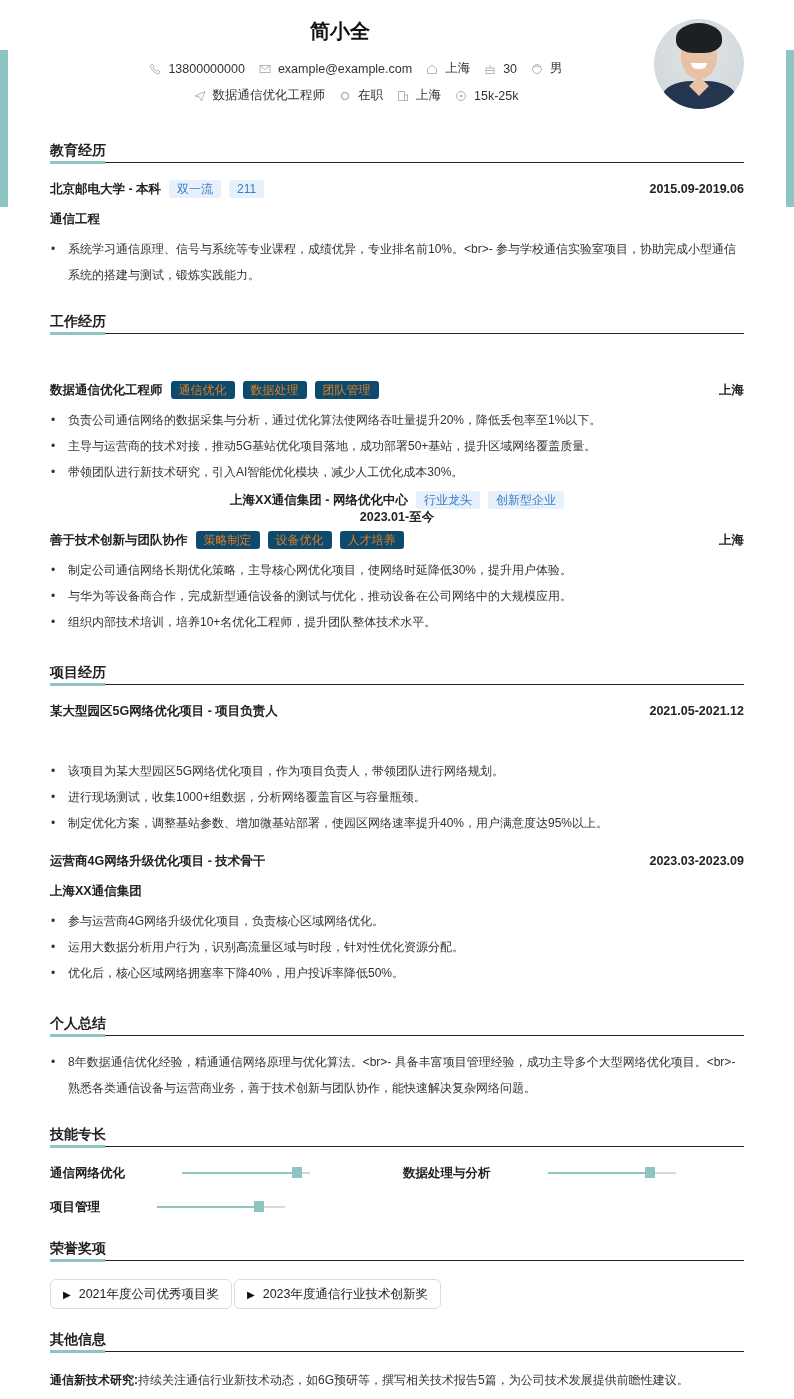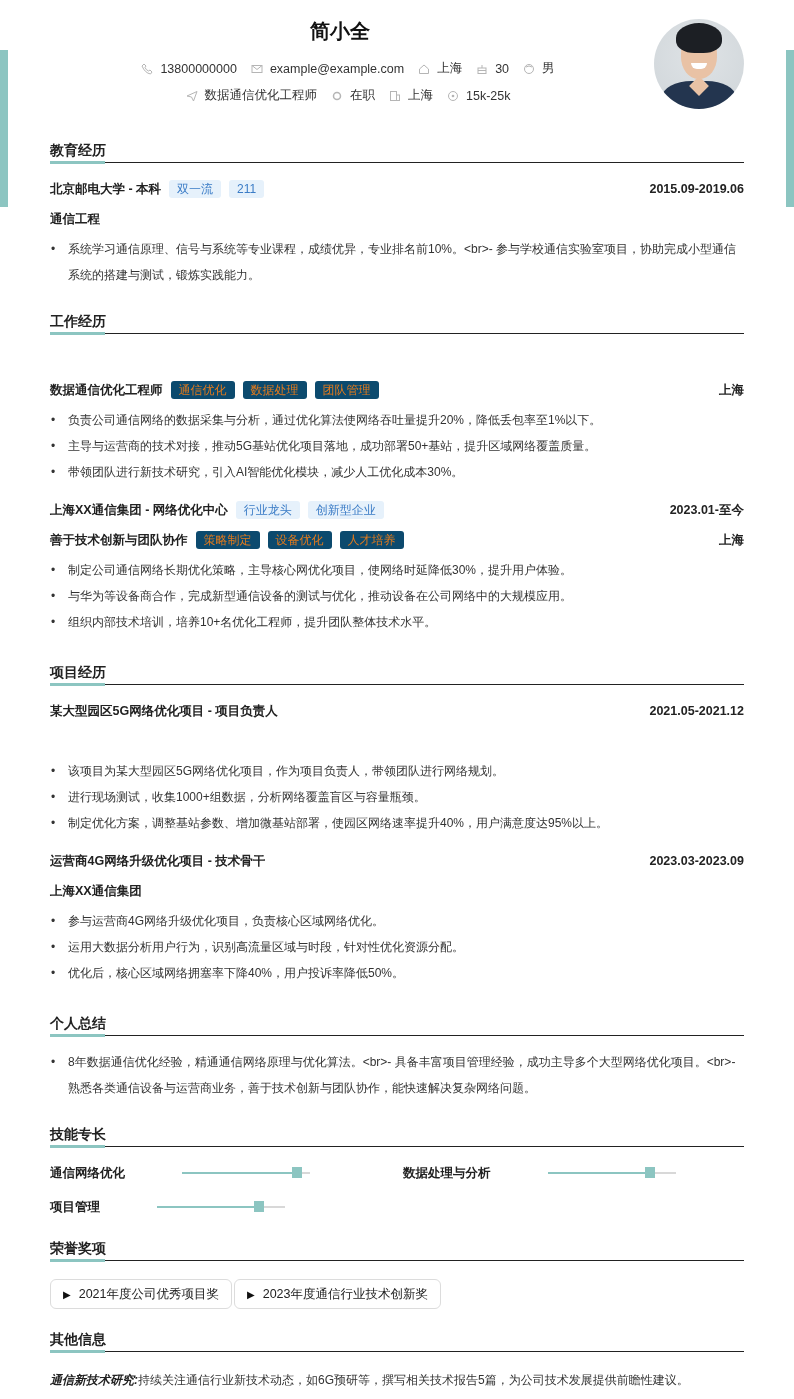--- a/index.html
+++ b/index.html
@@ -12,7 +12,7 @@
 
   .header { position: absolute; top: 0; left: 0; width: 794px; height: 125px; }
   .name { position: absolute; top: 18px; left: 0; width: 680px; text-align: center; font-size: 20px; font-weight: bold; color: #111; }
-  .info-row { position: absolute; left: 8px; width: 680px; display: flex; justify-content: center; align-items: center; font-size: 12.5px; color: #333; }
+  .info-row { position: absolute; left: 16px; width: 680px; display: flex; justify-content: center; align-items: center; font-size: 12.5px; color: #333; }
   .info-row.r1 { top: 60px; }
   .info-row.r2 { top: 87px; }
   .info-item { display: inline-flex; align-items: center; margin: 0 7px; }

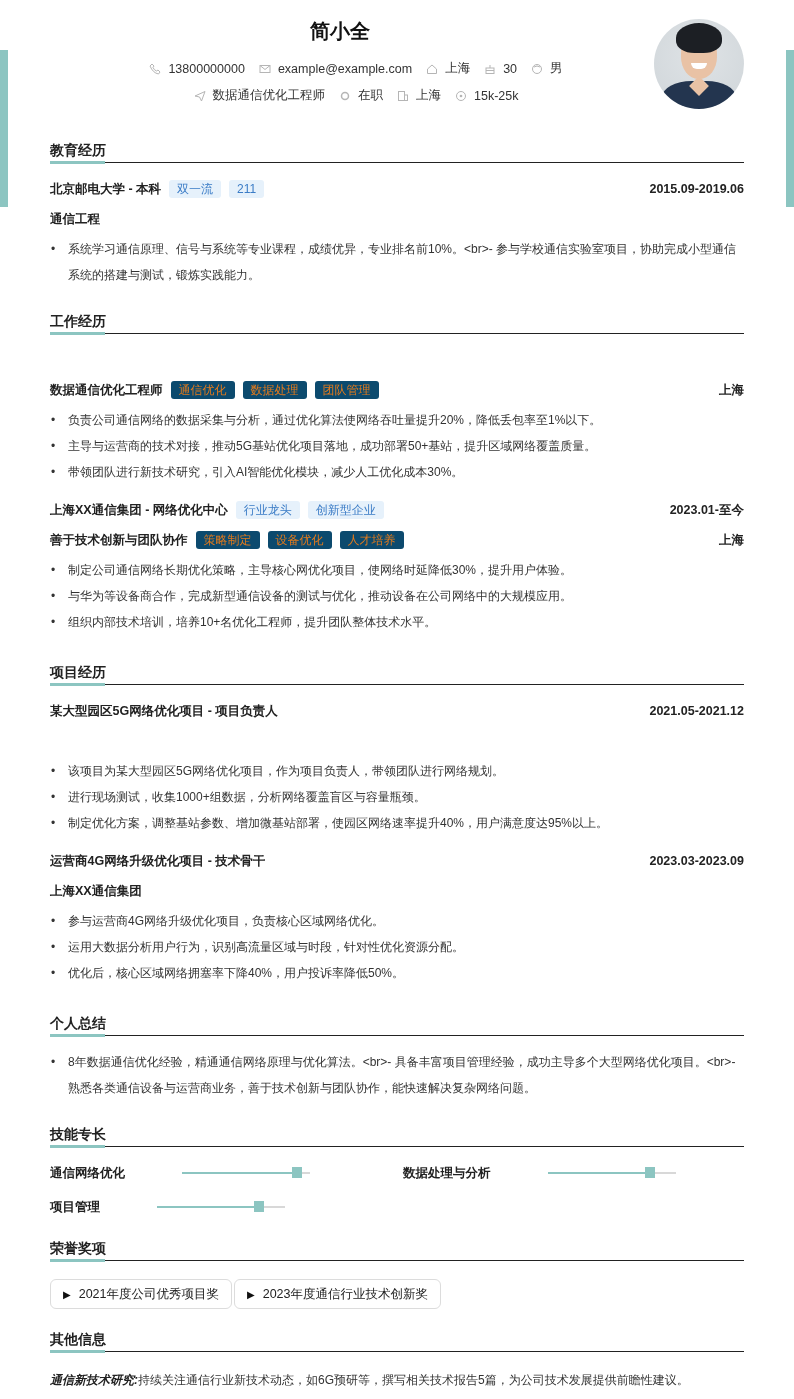--- a/index.html
+++ b/index.html
@@ -191,7 +191,7 @@
   <div class="bullet" style="top:122px;">主导与运营商的技术对接，推动5G基站优化项目落地，成功部署50+基站，提升区域网络覆盖质量。</div>
   <div class="bullet" style="top:148px;">带领团队进行新技术研究，引入AI智能优化模块，减少人工优化成本30%。</div>
 
-  <div class="row" style="top:189px;">
+  <div class="row" style="top:180px;flex-direction:column;">
     <div class="l">
       <span class="strong">上海XX通信集团 - 网络优化中心</span>
       <span class="tag blue">行业龙头</span>

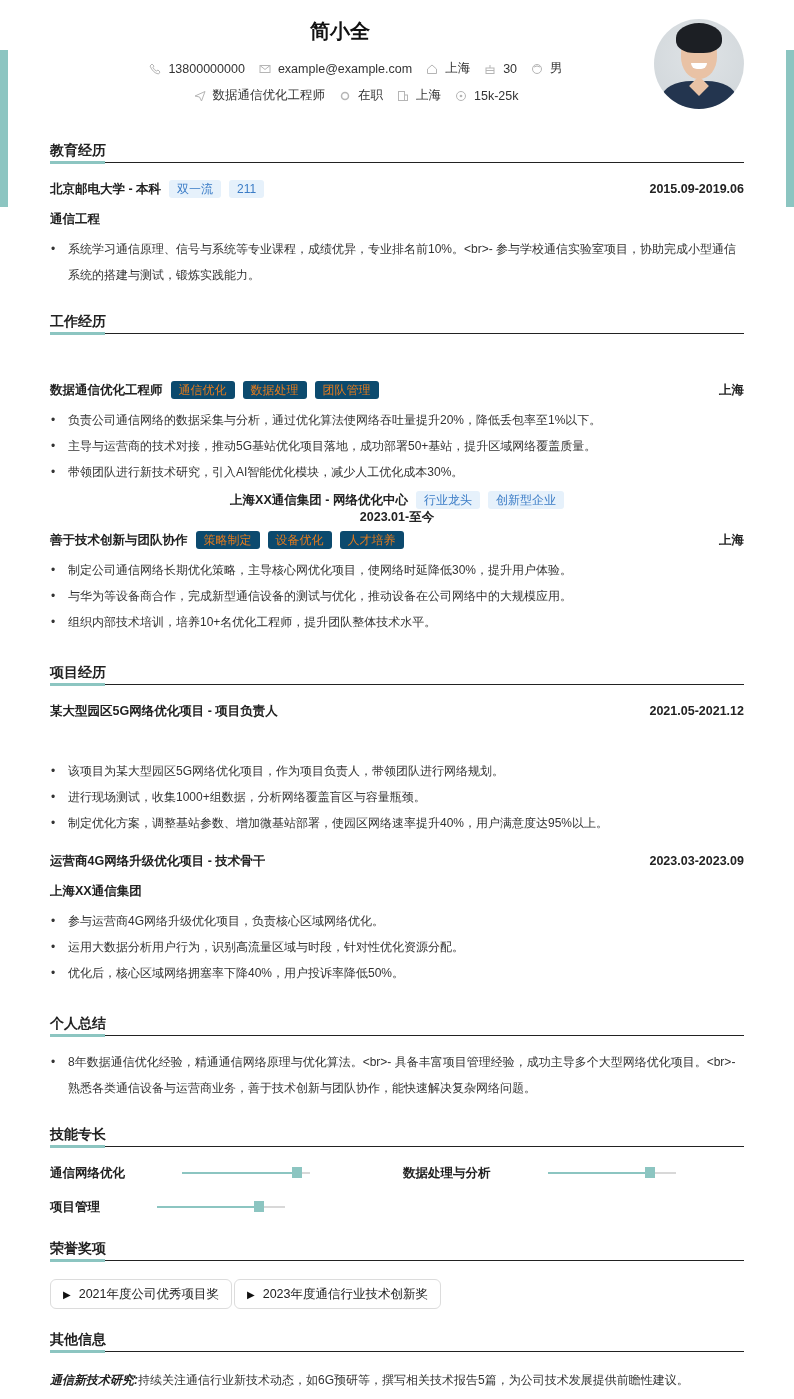--- a/index.html
+++ b/index.html
@@ -53,7 +53,7 @@
   .award .tri { font-size: 10px; margin-right: 8px; color: #111; }
 
   .other { position: absolute; top: 1370px; left: 50px; width: 694px; font-size: 12px; color: #333; line-height: 20px; }
-  .other b { font-weight: bold; color: #222; font-style: italic; }
+  .other b { font-weight: bold; color: #222; }
 </style>
 </head>
 <body>

